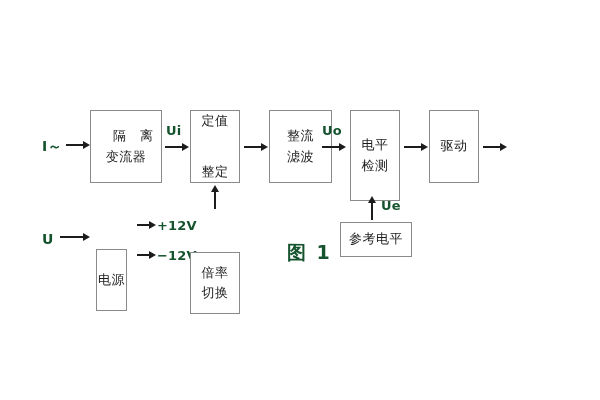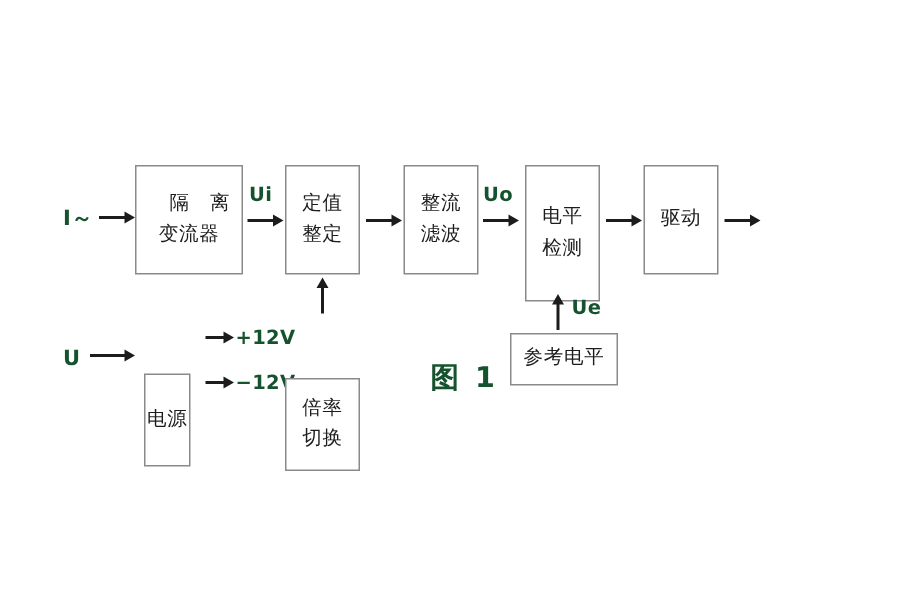--- a/index.html
+++ b/index.html
@@ -143,7 +143,7 @@
       <span class="head"></span>
   </div>
 
-  <div class="box" style="left:190px; top:110px; width:50px; height:73px;">
+  <div class="box" style="left:190px; top:110px; width:50px; height:73px;justify-content:space-between;">
     <span class="ln">定值</span>
     <span class="ln">整定</span>
   </div>

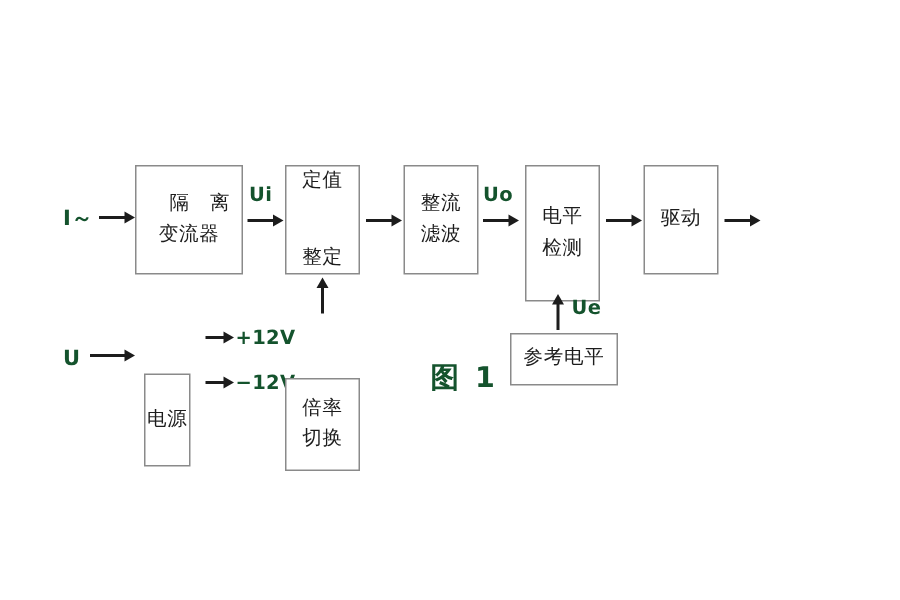--- a/index.html
+++ b/index.html
@@ -153,7 +153,7 @@
       <span class="head"></span>
   </div>
 
-  <div class="box" style="left:269px; top:110px; width:50px; height:73px;">
+  <div class="box" style="left:269px; top:110px; width:63px; height:73px;">
     <span class="ln">整流</span>
     <span class="ln">滤波</span>
   </div>

